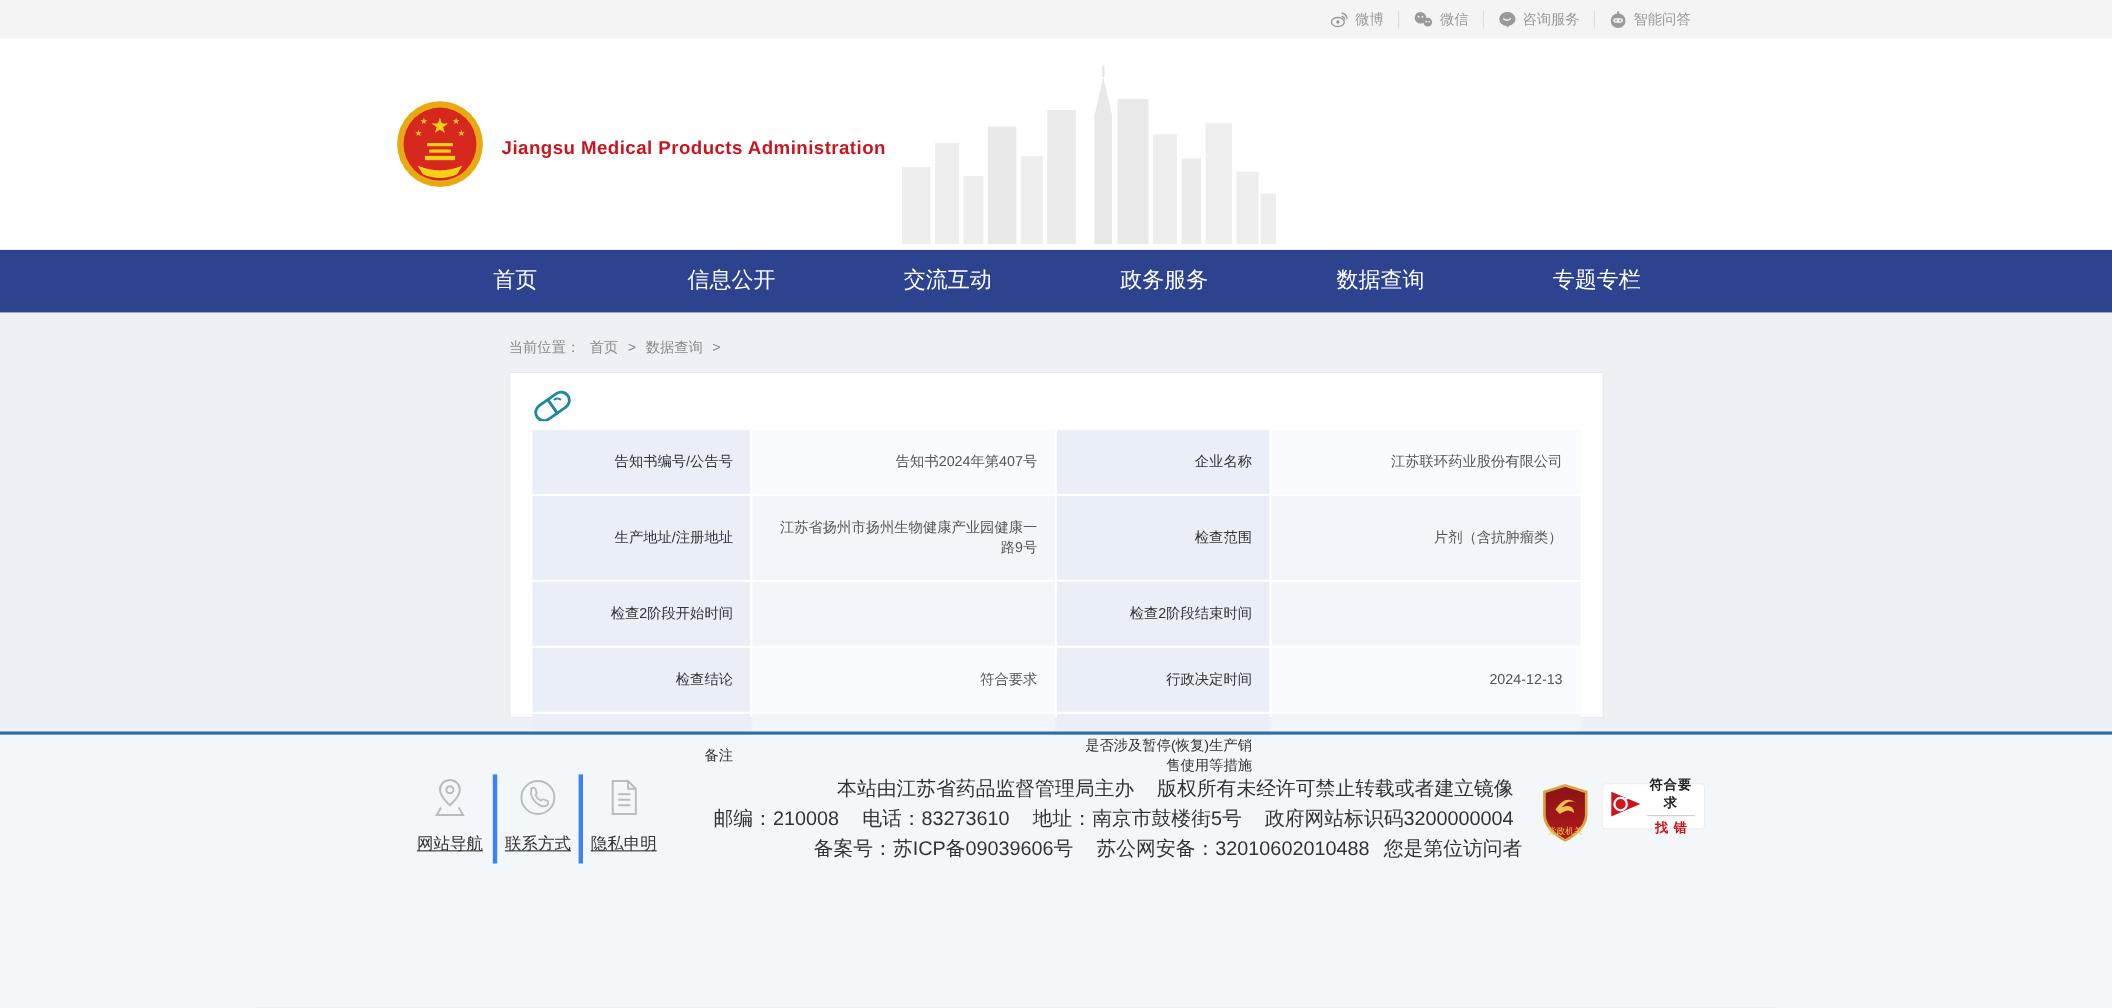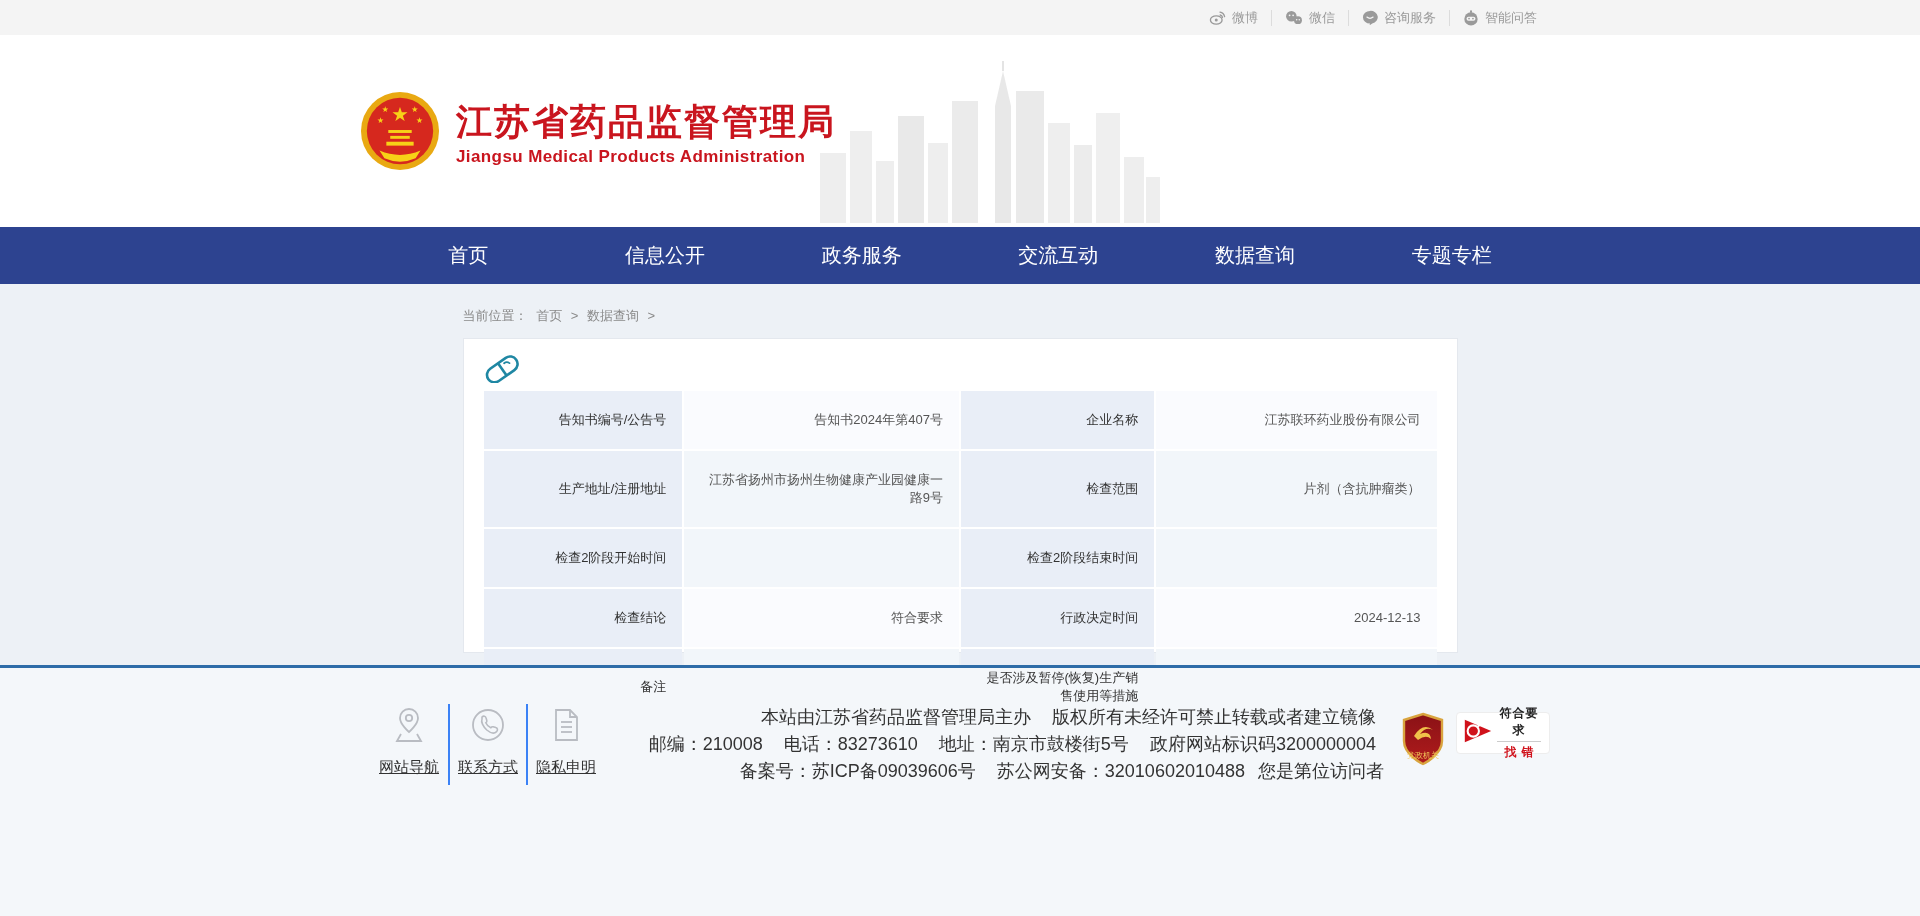--- a/index.html
+++ b/index.html
@@ -158,7 +158,6 @@
           </svg>
         </span>
         <span class="logo-text">
-          <div class="cn">江苏省药品监督管理局</div>
           <div class="en">Jiangsu Medical Products Administration</div>
         </span>
       </div>

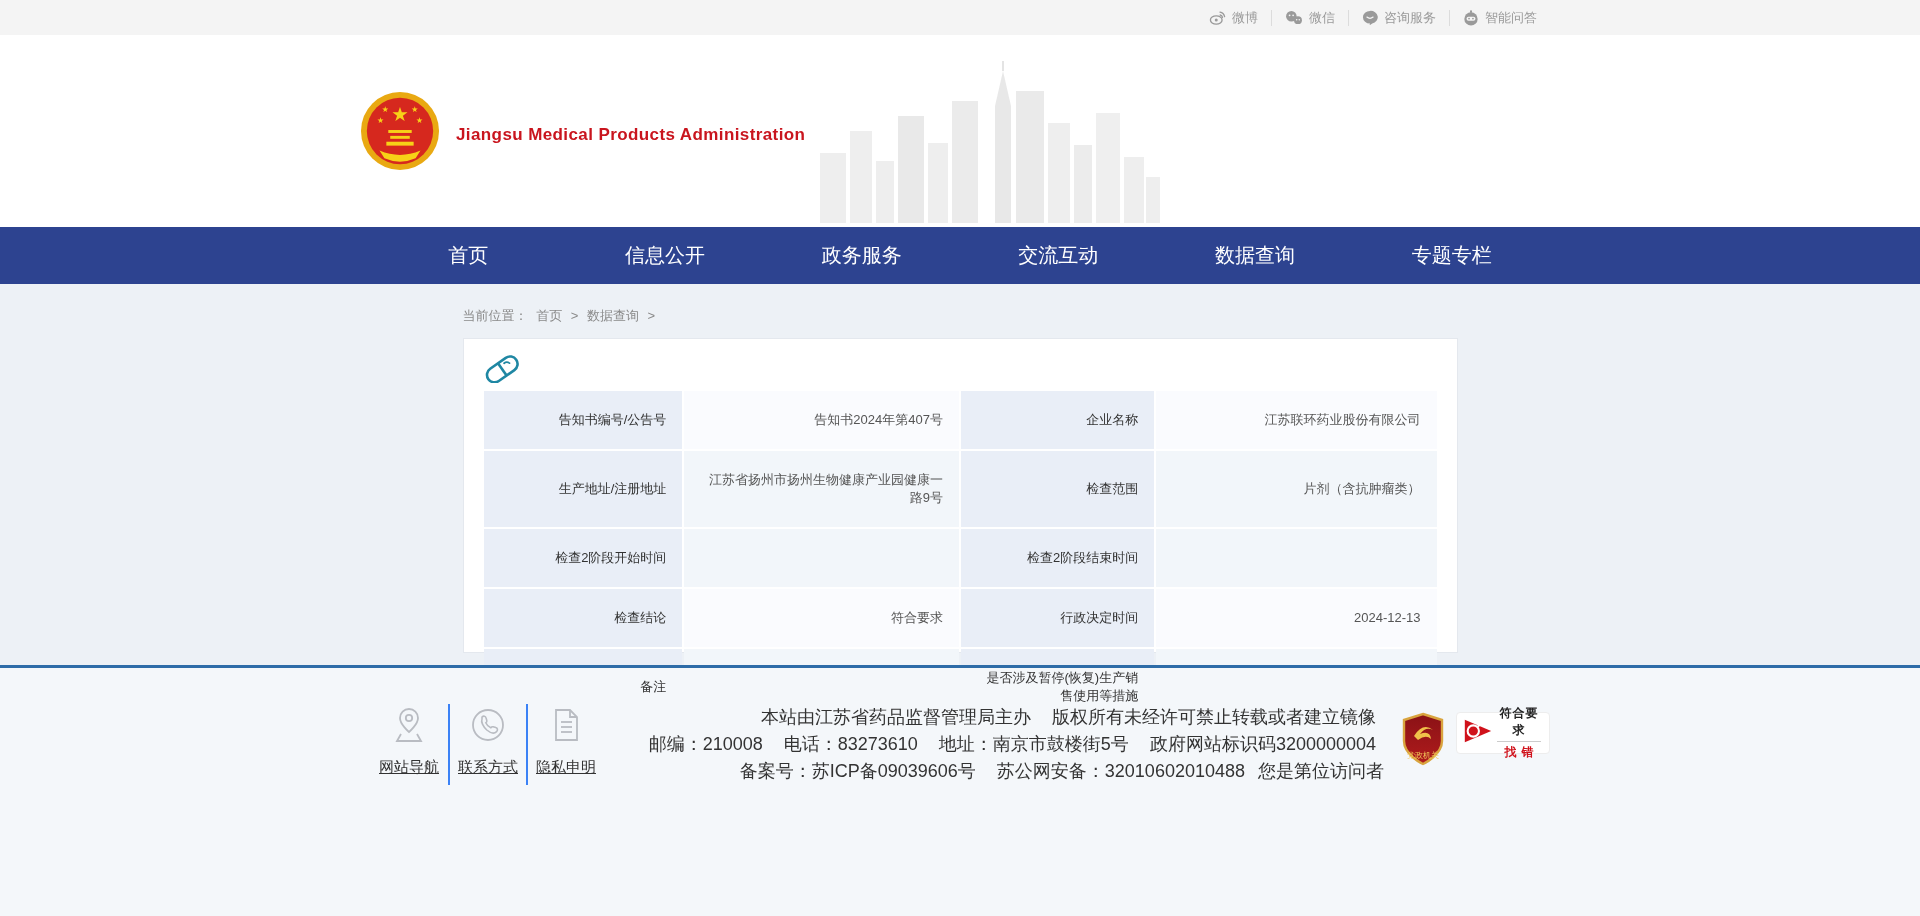--- a/index.html
+++ b/index.html
@@ -168,8 +168,8 @@
     <div class="nav-inner">
       <div class="nav-item">首页</div>
       <div class="nav-item">信息公开</div>
+      <div class="nav-item">交流互动</div>
       <div class="nav-item">政务服务</div>
-      <div class="nav-item">交流互动</div>
       <div class="nav-item">数据查询</div>
       <div class="nav-item">专题专栏</div>
     </div>

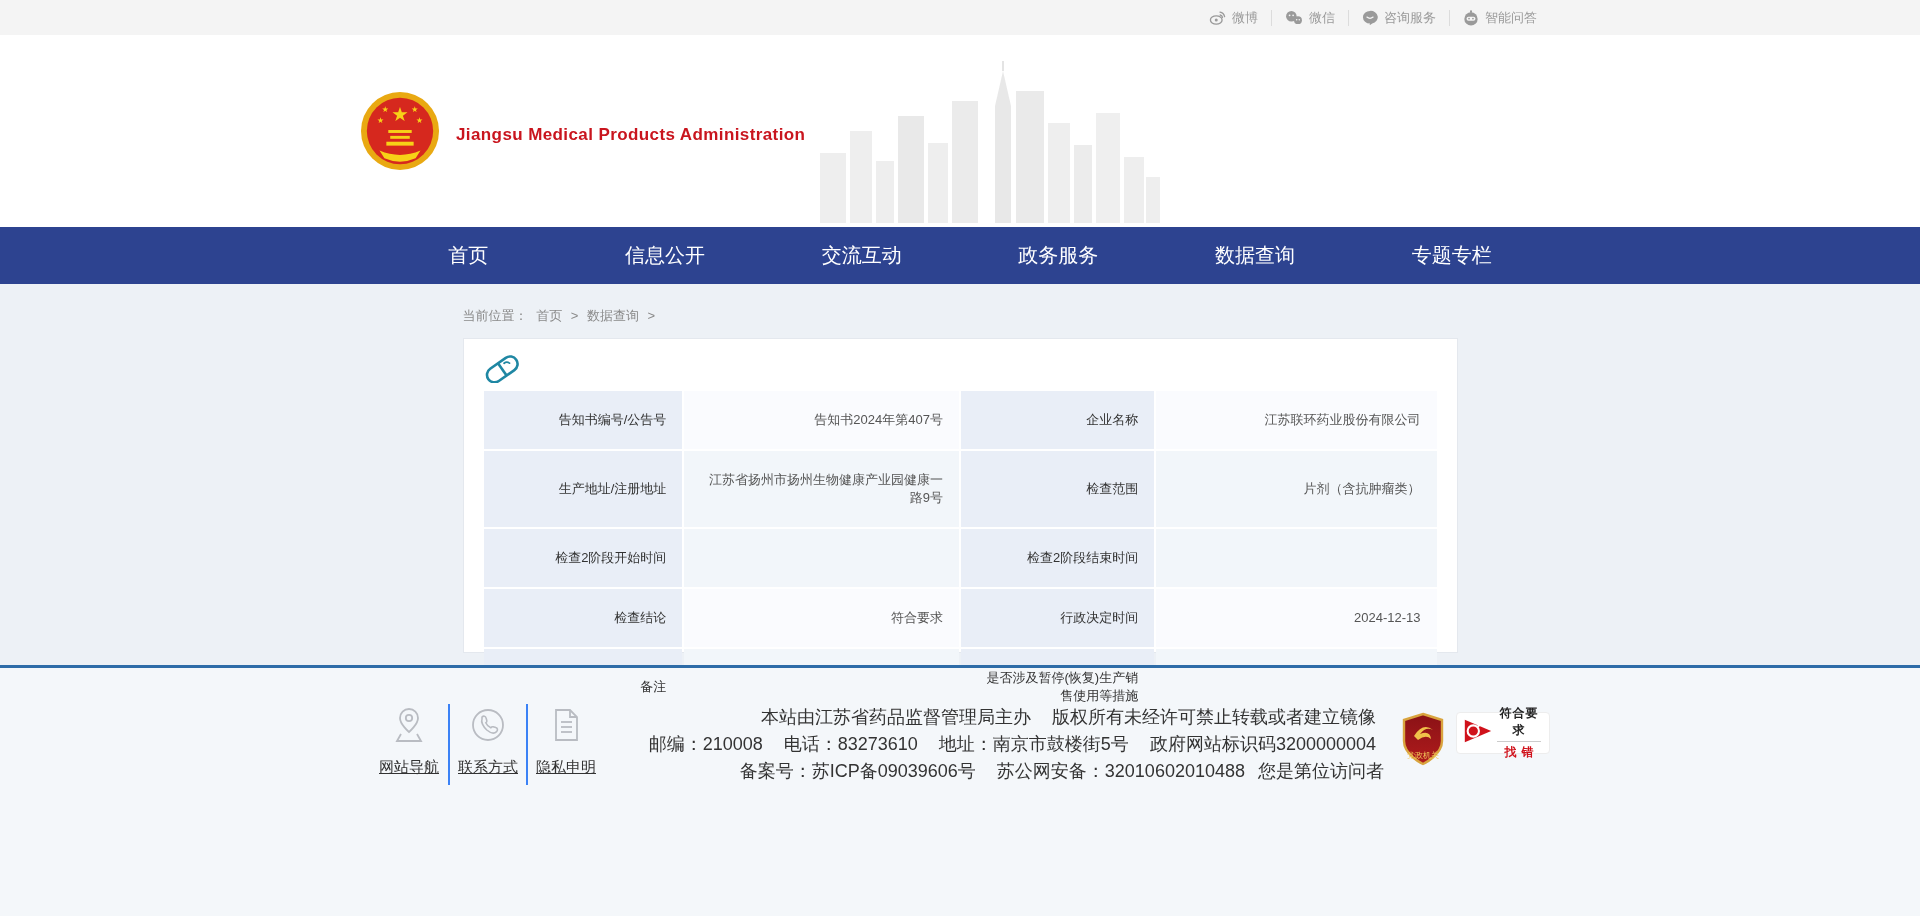--- a/index.html
+++ b/index.html
@@ -48,7 +48,7 @@
   .footer-inner { width:1180px; margin:0 auto; display:flex; padding-top:34px; }
   .footer-links { display:flex; margin-top:2px; }
   .footer-link { width:78px; text-align:center; cursor:pointer; padding:0 6px; }
-  .footer-link + .footer-link { border-left:2px solid #3b82f6; }
+  .footer-link + .footer-link { border-left:4px solid #3b82f6; }
   .footer-link .ic { height:42px; display:flex; align-items:center; justify-content:center; }
   .footer-link .lb { margin-top:12px; font-size:15px; color:#333;text-decoration:underline; }
   .footer-center { flex:1; text-align:right; font-size:18px; color:#333; line-height:27px; padding:0 16px; margin-top:2px; }

